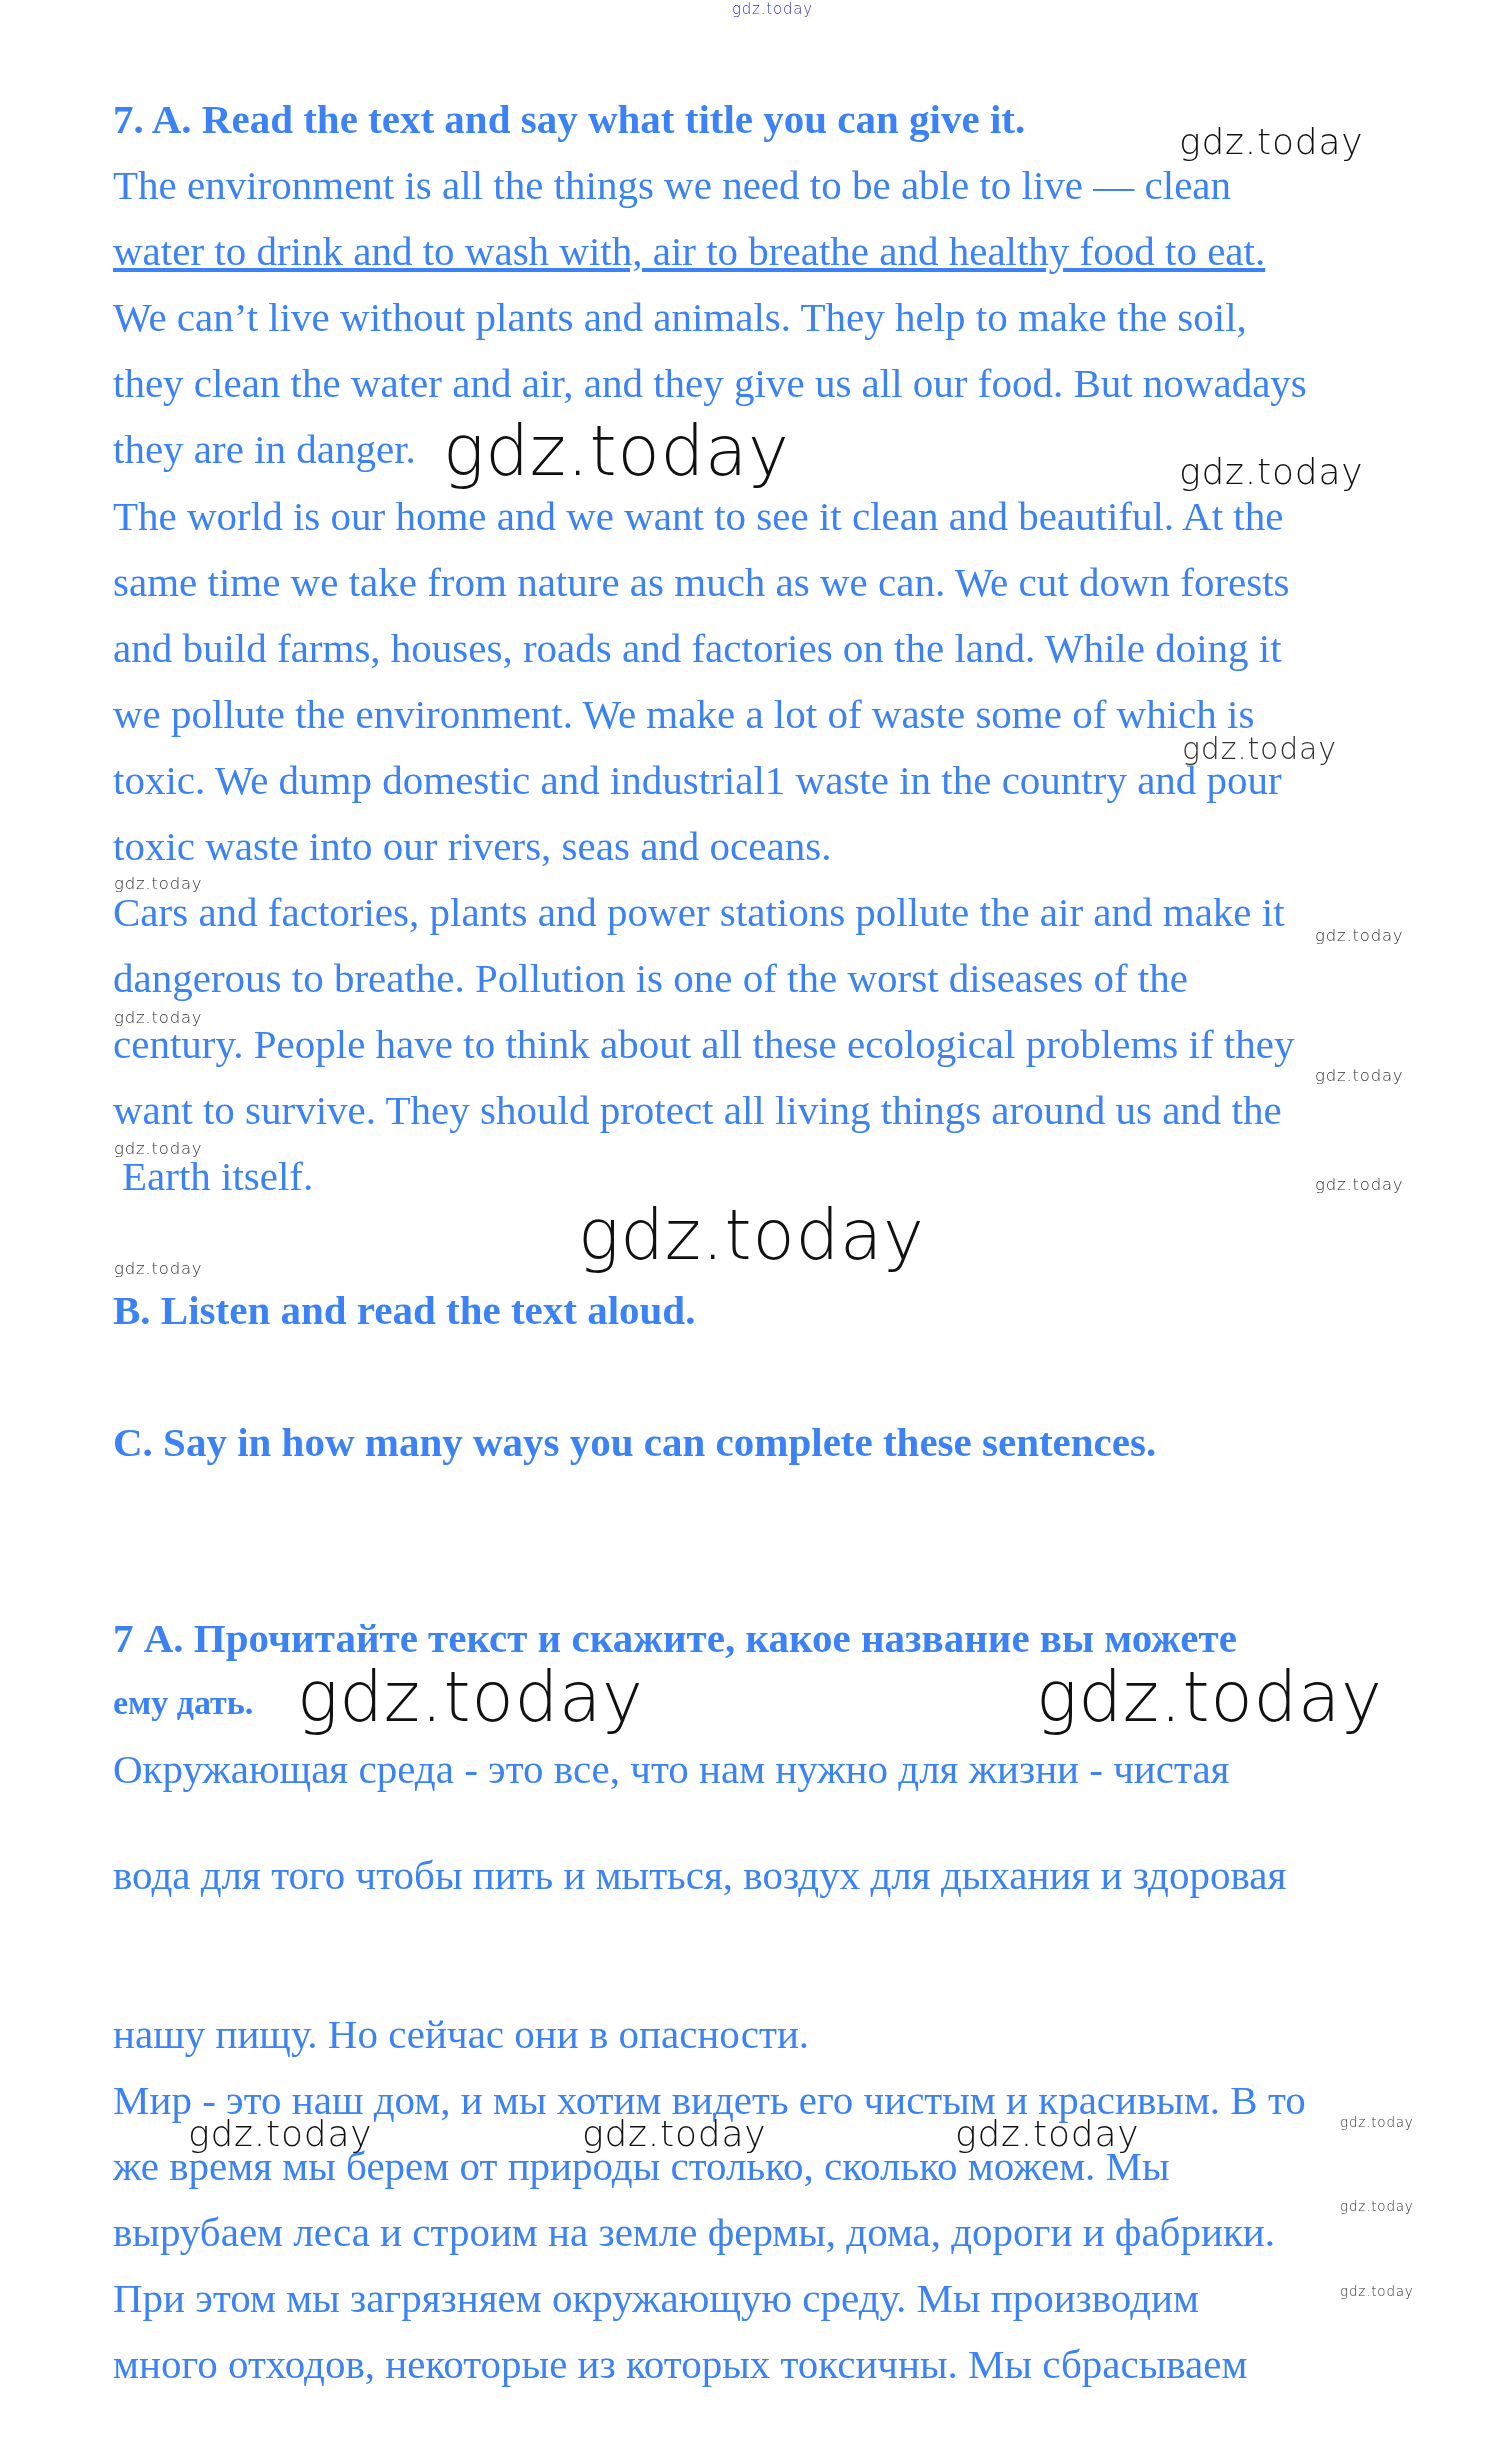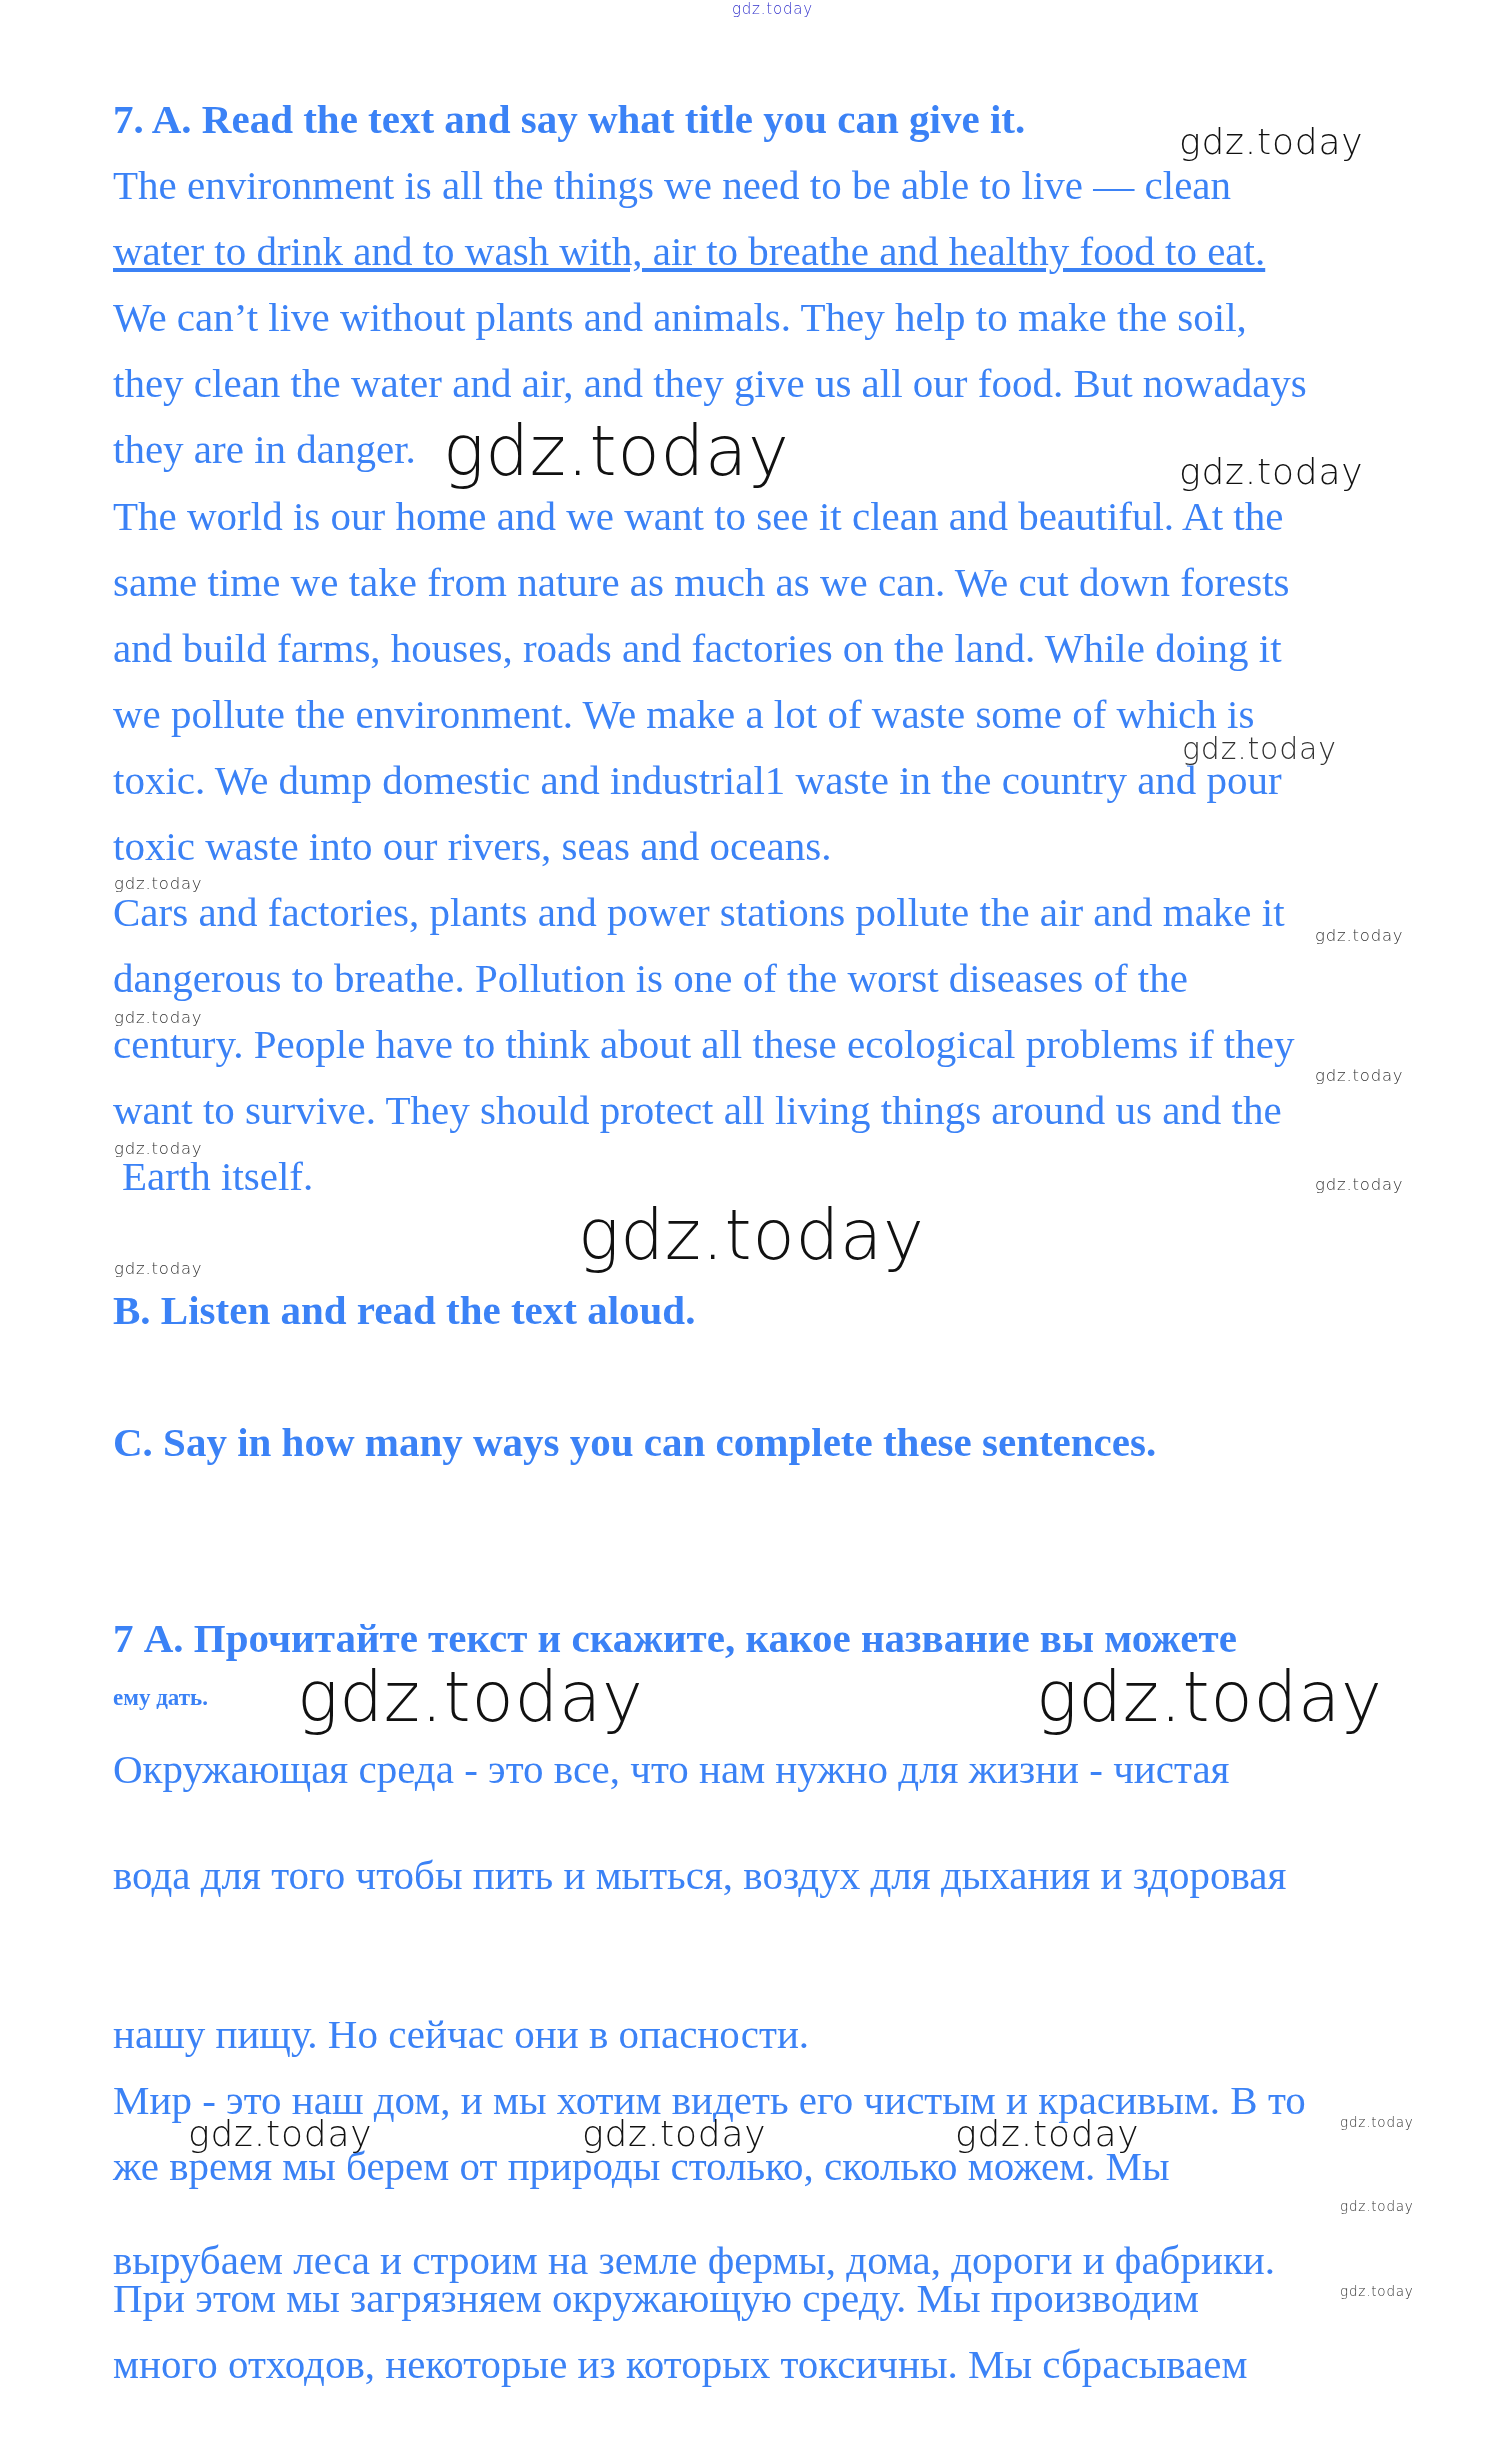--- a/index.html
+++ b/index.html
@@ -53,7 +53,7 @@
   <div class="line bold" style="top:1422px;">C. Say in how many ways you can complete these sentences.</div>
 
   <div class="line bold" style="top:1618px;">7 А. Прочитайте текст и скажите, какое название вы можете</div>
-  <div class="line bold" style="top:1686px; font-size:23px;">ему дать.</div>
+  <div class="line bold" style="top:1686px; font-size:34px;">ему дать.</div>
 
   <div class="line" style="top:1749px;">Окружающая среда - это все, что нам нужно для жизни - чистая</div>
   <div class="line" style="top:1855px;">вода для того чтобы пить и мыться, воздух для дыхания и здоровая</div>

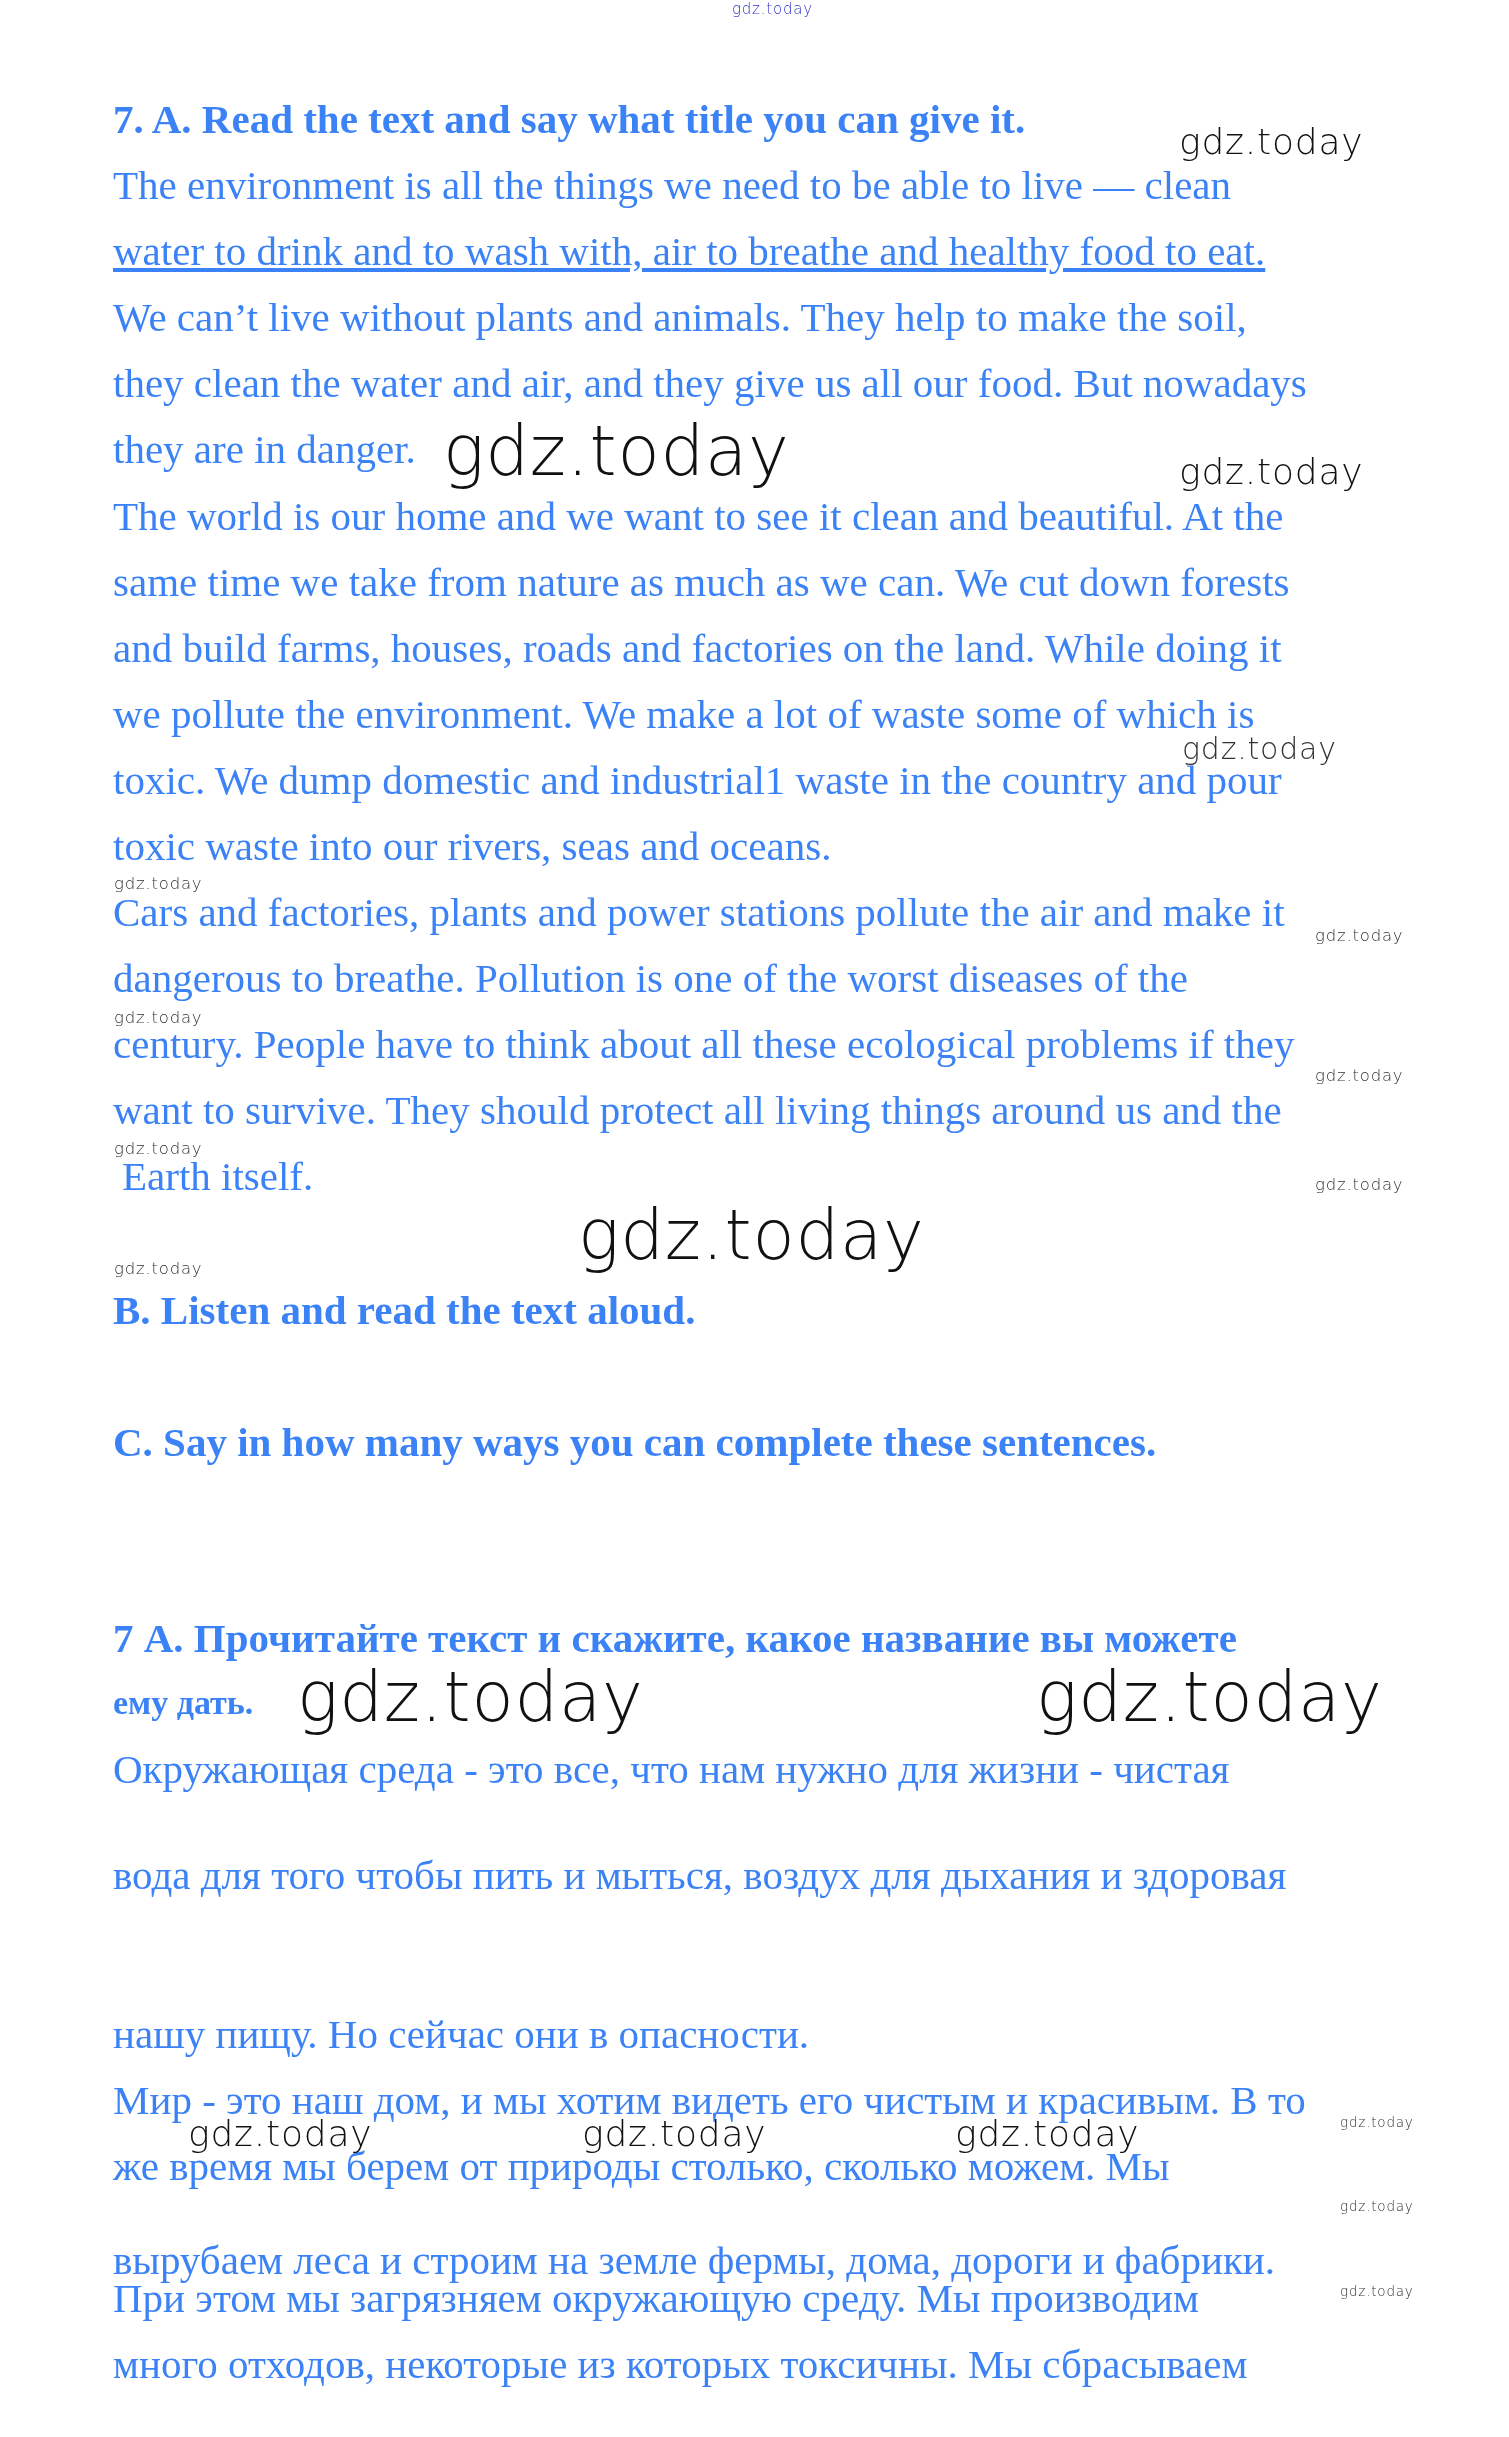--- a/index.html
+++ b/index.html
@@ -61,7 +61,7 @@
 
   <div class="line" style="top:2080px;">Мир - это наш дом, и мы хотим видеть его чистым и красивым. В то</div>
   <div class="line" style="top:2146px;">же время мы берем от природы столько, сколько можем. Мы</div>
-  <div class="line" style="top:2212px;margin-top:28px;">вырубаем леса и строим на земле фермы, дома, дороги и фабрики.</div>
+  <div class="line" style="top:2212px;">вырубаем леса и строим на земле фермы, дома, дороги и фабрики.</div>
   <div class="line" style="top:2278px;">При этом мы загрязняем окружающую среду. Мы производим</div>
   <div class="line" style="top:2344px;">много отходов, некоторые из которых токсичны. Мы сбрасываем</div>
 

